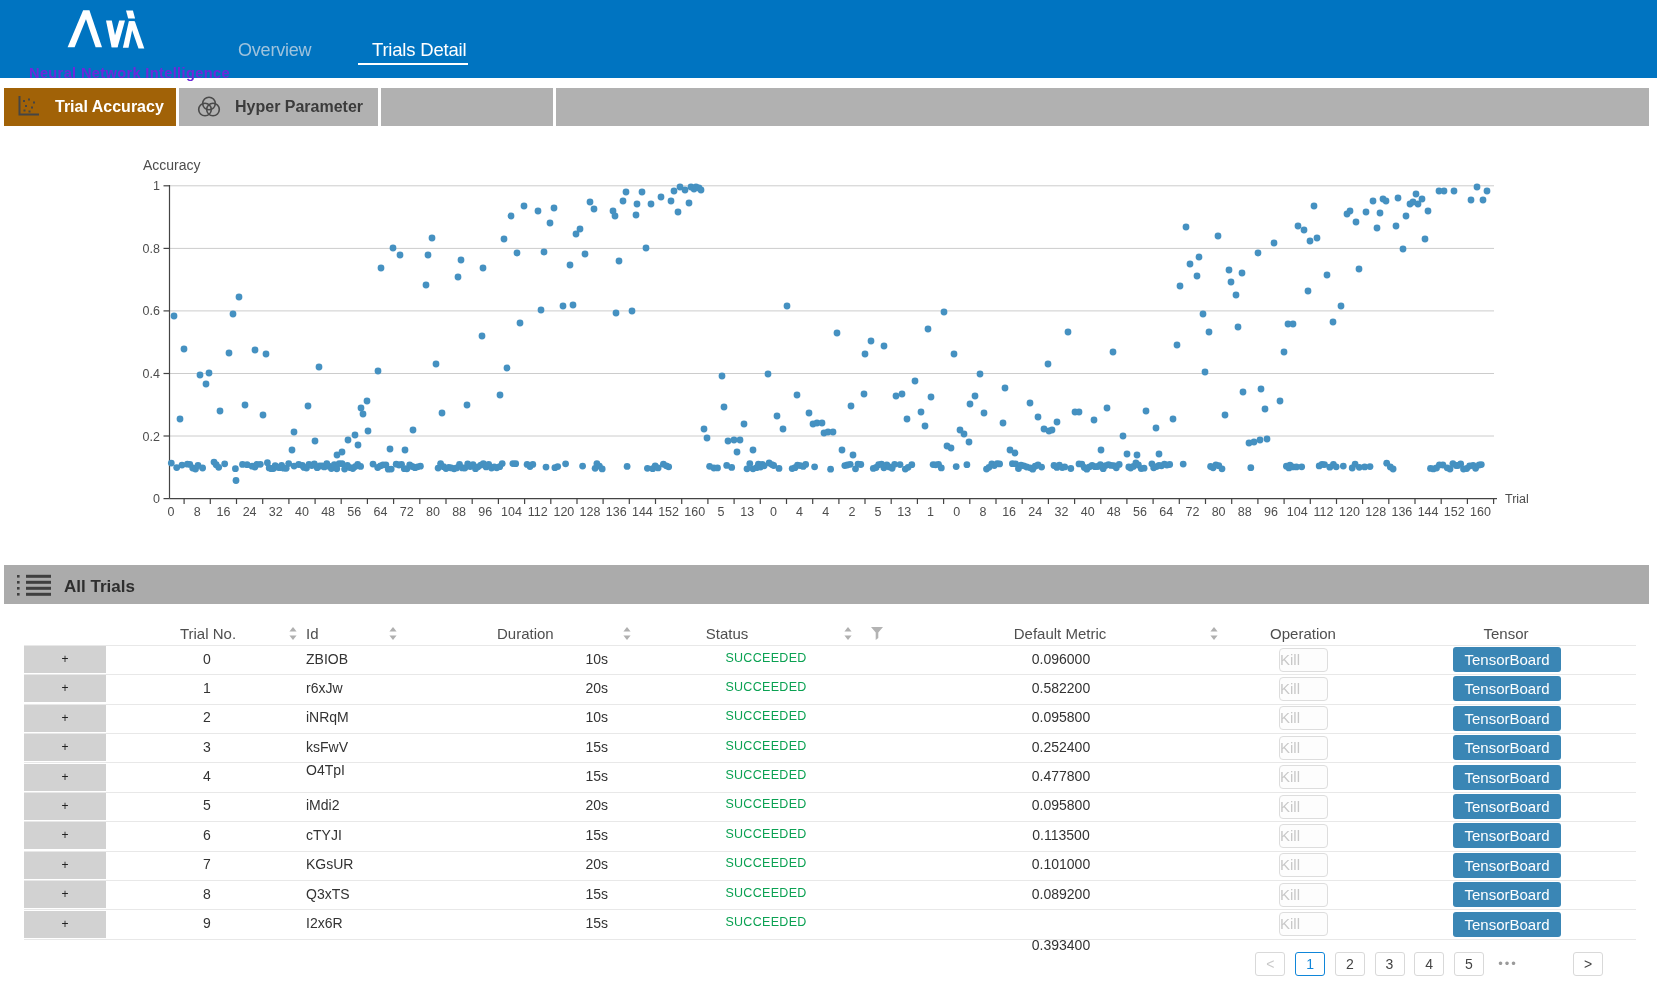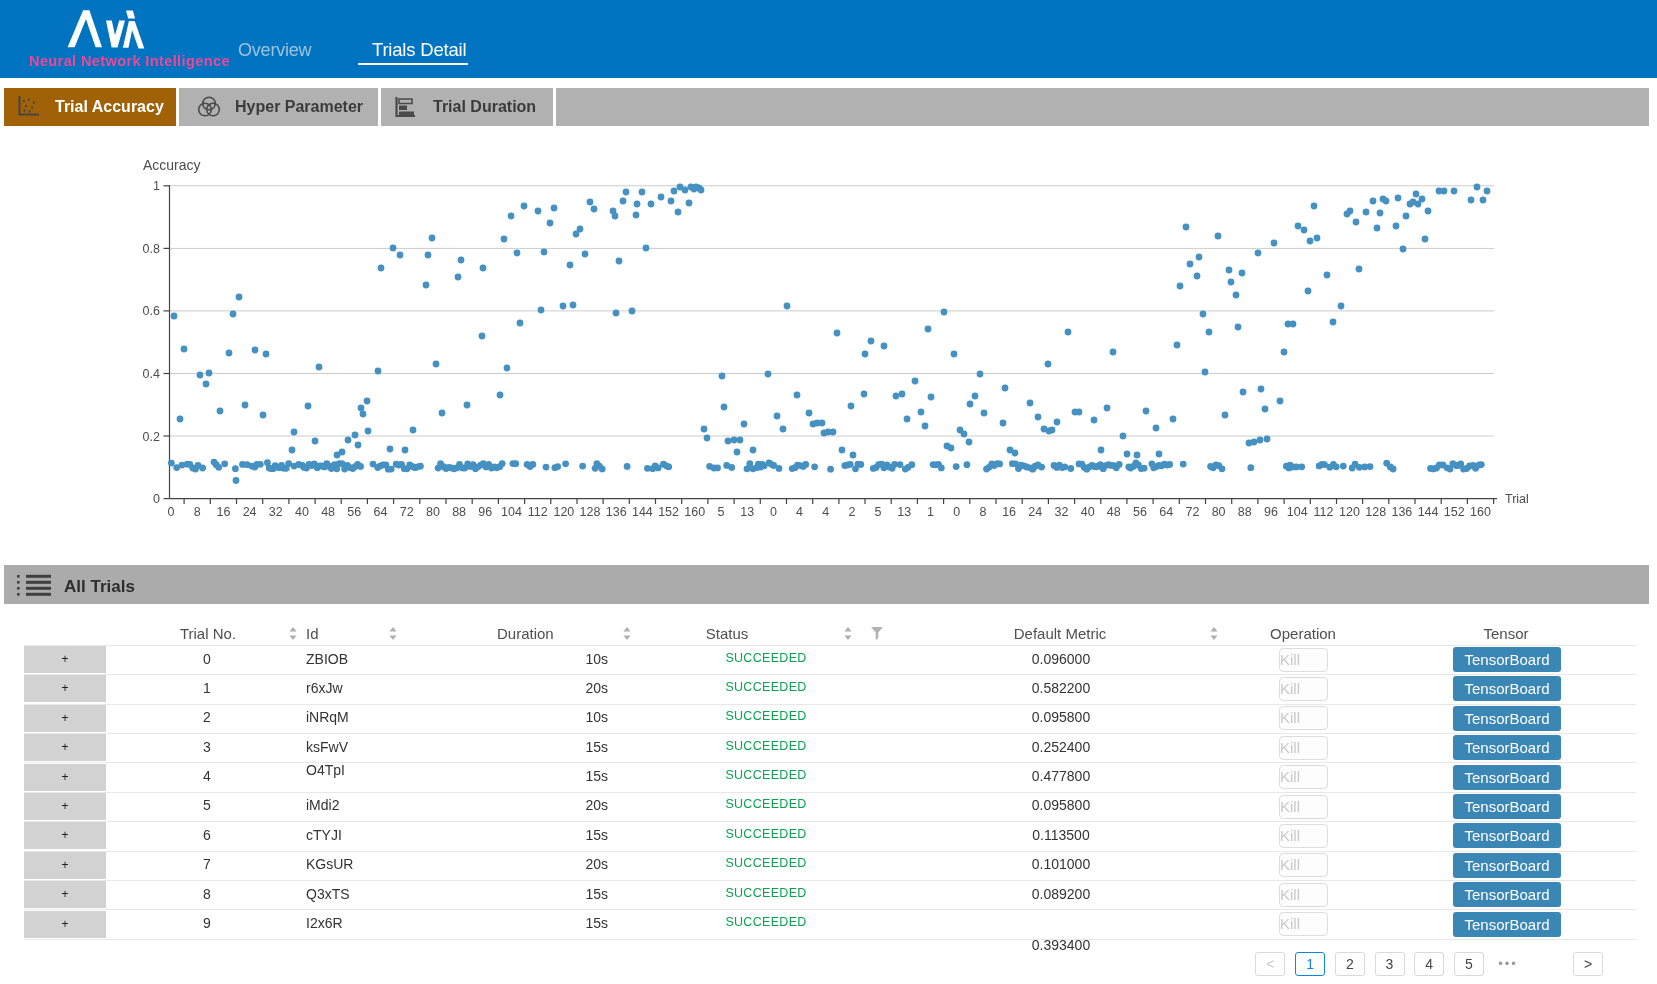--- a/index.html
+++ b/index.html
@@ -9,7 +9,7 @@
 
   
   #hdr { left:0; top:0; width:1657px; height:78px; background:#0074c1; }
-  #logotext { left:29px; top:53px; color:#ec4899; font-size:14.6px; font-weight:bold; letter-spacing:0.35px; }
+  #logotext { left:29px; top:65px; color:#6d28d9; font-size:14.6px; font-weight:bold; letter-spacing:0.35px; }
   #nav-ov { left:238px; top:40px; font-size:18px; letter-spacing:-0.2px; color:#9fc3dd; }
   #nav-td { left:372px; top:39px; font-size:18.5px; letter-spacing:-0.2px; color:#fff; }
   #nav-ul { left:358px; top:63px; width:110px; height:2px; background:#fff; }

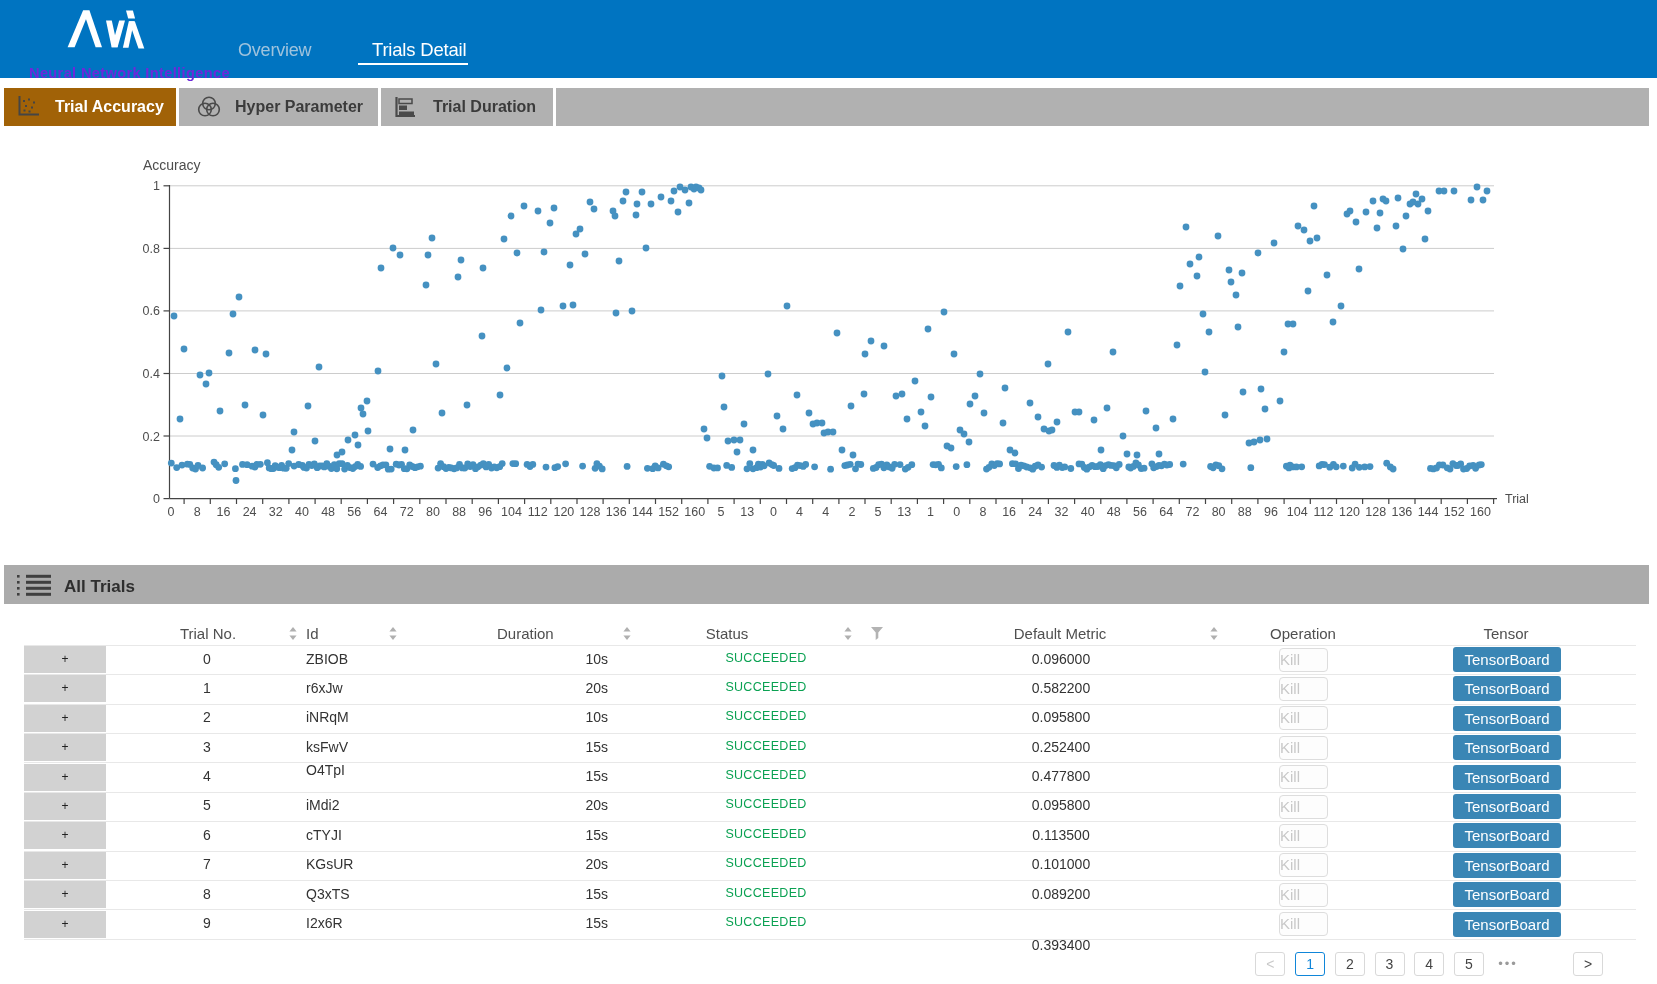--- a/index.html
+++ b/index.html
@@ -93,17 +93,6 @@
     <div class="tablbl" style="left:56px">Hyper Parameter</div>
   </div>
   <div class="tabsep" style="left:374px"></div>
-  <div class="tab" id="tab3">
-    <svg style="position:absolute;left:14px;top:9px" width="22" height="20" viewBox="0 0 22 20">
-      <path d="M1.5 0 V19 H20" stroke="#4a4a4a" stroke-width="2.2" fill="none"></path>
-      <g fill="#4a4a4a">
-        <rect x="4" y="2" width="13" height="4.5" fill="none" stroke="#4a4a4a" stroke-width="1.5"></rect>
-        <rect x="4" y="8.5" width="8" height="4.5"></rect>
-        <rect x="4" y="14.5" width="15" height="3.5"></rect>
-      </g>
-    </svg>
-    <div class="tablbl" style="left:52px">Trial Duration</div>
-  </div>
   <div class="tabsep" style="left:549px"></div>
 </div>
 

